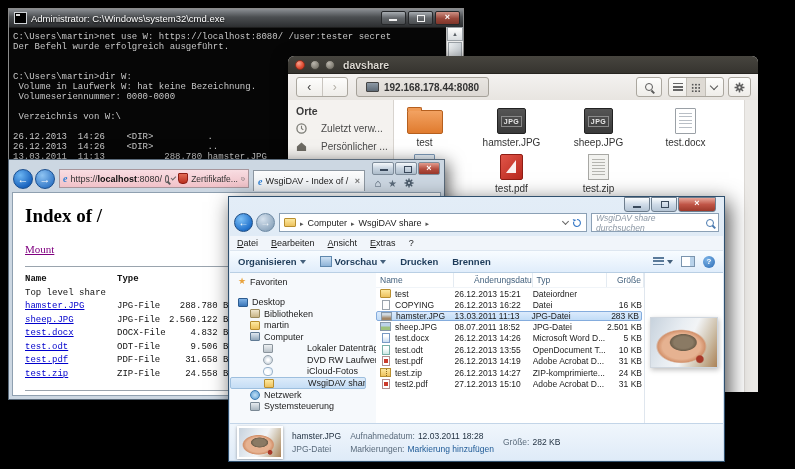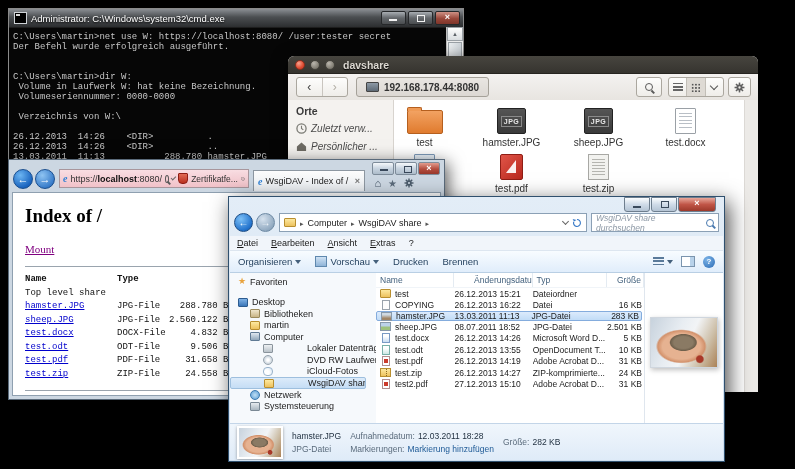--- a/index.html
+++ b/index.html
@@ -68,7 +68,7 @@
   .dav-side{flex:0 0 106px;background:#f4f2ef;border-right:1px solid #d8d4cf;box-sizing:border-box;
             padding:5px 0 0 8px;font-size:10px;color:#4a4a4a;overflow:hidden;}
   .dav-side-h{font-weight:bold;font-size:10.5px;color:#3a3a3a;margin-bottom:6px;}
-  .dav-side-item{display:flex;align-items:center;gap:4px;margin-bottom:7px;white-space:nowrap;overflow:hidden;font-style:italic;}
+  .dav-side-item{display:flex;align-items:center;gap:14px;margin-bottom:7px;white-space:nowrap;overflow:hidden;}
   .dav-main{flex:1;background:#fff;position:relative;overflow:hidden;}
   .dav-gutter{position:absolute;right:0;top:0;bottom:0;width:13px;background:#eceae7;border-left:1px solid #dcd9d5;}
   .dav-grid{position:absolute;left:-13px;top:2px;display:grid;grid-template-columns:repeat(4,87px);grid-auto-rows:46px;}

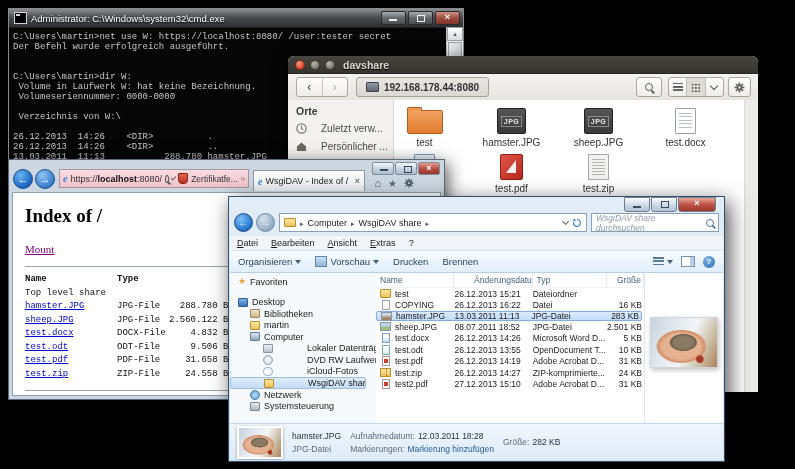--- a/index.html
+++ b/index.html
@@ -170,7 +170,7 @@
   .menu-item{display:inline-block;}
   .menu-item.accel::first-letter{text-decoration:underline;}
   .exp-cmdbar{position:absolute;top:54px;left:1px;right:1px;height:21px;background:linear-gradient(#f8fcff,#e0edfb);
-              border-bottom:1px solid #b9cfe4;display:flex;align-items:center;padding:0 8px;font-size:9.5px;color:#1e3c5a;gap:14px;}
+              border-bottom:1px solid #b9cfe4;display:flex;align-items:center;padding:0 8px;font-size:9.5px;color:#1e3c5a;gap:14px;font-weight:bold;}
   .cmd-item{display:flex;align-items:center;gap:3px;white-space:nowrap;}
   .dd{width:0;height:0;border-left:3px solid transparent;border-right:3px solid transparent;border-top:4px solid #44607c;}
   .vorschau-ic{width:10px;height:9px;background:linear-gradient(#cfe2f4,#8fb4d8);border:1px solid #5f88ae;}

